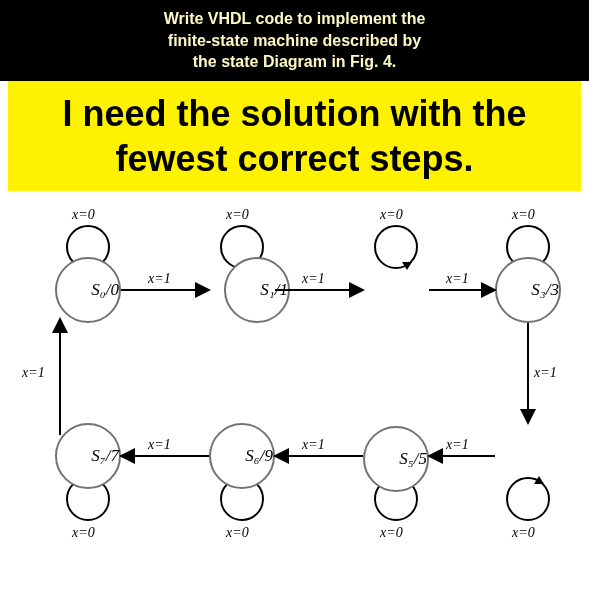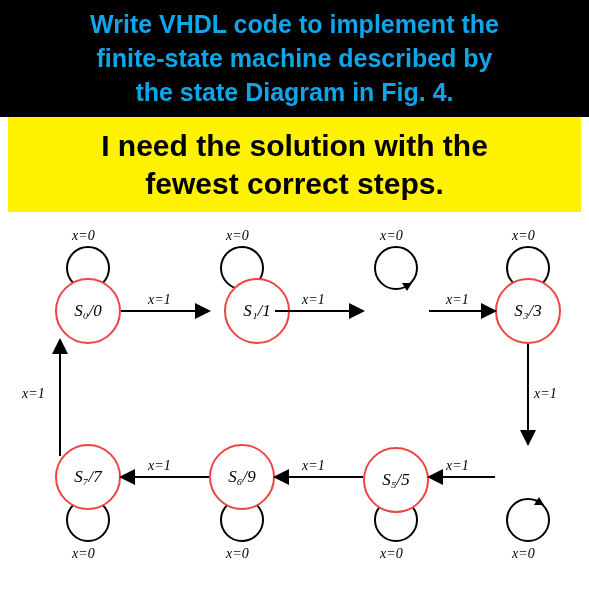--- a/index.html
+++ b/index.html
@@ -4,7 +4,7 @@
 <style>
 *{box-sizing:border-box;margin:0;padding:0}
 body{font-family:Arial,Helvetica,sans-serif;width:589px;height:602px;background:#fff;overflow:hidden}
-.header{background:#000;color:#0ea5e9;text-align:center;font-weight:700;font-size:25px;line-height:1.35;padding:8px 10px}
+.header{background:#000;color:#fef9c3;text-align:center;font-weight:700;font-size:16px;line-height:1.35;padding:8px 10px}
 .sub{background:#fff200;color:#000;text-align:center;font-weight:700;font-size:30px;line-height:1.25;padding:10px 6px;margin:0 8px}
 .canvas{position:relative;height:360px;margin-top:4px}
 .state{position:absolute;width:66px;height:66px;border:2px solid #ef4444;border-radius:50%;display:flex;align-items:center;justify-content:center;font-family:'Times New Roman',serif;font-style:italic;font-size:17px;background:#fff}

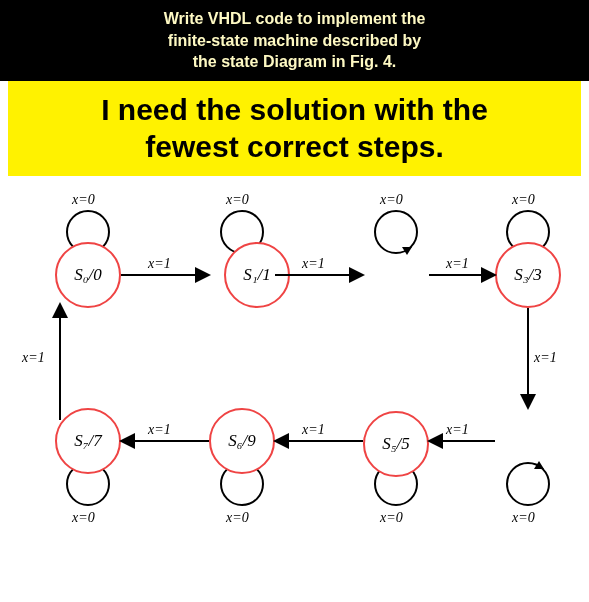--- a/index.html
+++ b/index.html
@@ -5,7 +5,7 @@
 *{box-sizing:border-box;margin:0;padding:0}
 body{font-family:Arial,Helvetica,sans-serif;width:589px;height:602px;background:#fff;overflow:hidden}
 .header{background:#000;color:#fef9c3;text-align:center;font-weight:700;font-size:16px;line-height:1.35;padding:8px 10px}
-.sub{background:#fff200;color:#000;text-align:center;font-weight:700;font-size:30px;line-height:1.25;padding:10px 6px;margin:0 8px}
+.sub{background:#fff200;color:#000;text-align:center;font-weight:700;font-size:36px;line-height:1.25;padding:10px 6px;margin:0 8px}
 .canvas{position:relative;height:360px;margin-top:4px}
 .state{position:absolute;width:66px;height:66px;border:2px solid #ef4444;border-radius:50%;display:flex;align-items:center;justify-content:center;font-family:'Times New Roman',serif;font-style:italic;font-size:17px;background:#fff}
 .loop{position:absolute;width:44px;height:44px;border:2px solid #000;border-radius:50%;background:transparent}

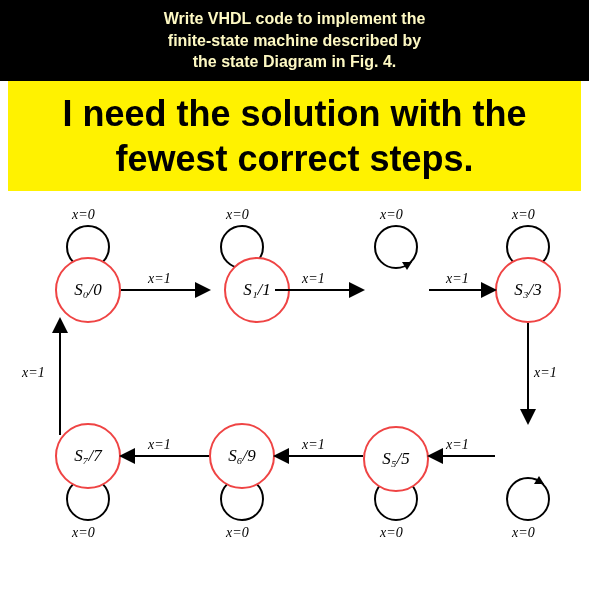--- a/index.html
+++ b/index.html
@@ -7,7 +7,7 @@
 .header{background:#000;color:#fef9c3;text-align:center;font-weight:700;font-size:16px;line-height:1.35;padding:8px 10px}
 .sub{background:#fff200;color:#000;text-align:center;font-weight:700;font-size:36px;line-height:1.25;padding:10px 6px;margin:0 8px}
 .canvas{position:relative;height:360px;margin-top:4px}
-.state{position:absolute;width:66px;height:66px;border:2px solid #ef4444;border-radius:50%;display:flex;align-items:center;justify-content:center;font-family:'Times New Roman',serif;font-style:italic;font-size:17px;background:#fff}
+.state{position:absolute;width:66px;height:66px;border:2px solid #737373;border-radius:50%;display:flex;align-items:center;justify-content:flex-end;font-family:'Times New Roman',serif;font-style:italic;font-size:17px;background:#fff}
 .loop{position:absolute;width:44px;height:44px;border:2px solid #000;border-radius:50%;background:transparent}
 .loop::after{content:'';position:absolute;width:0;height:0;border-left:5px solid transparent;border-right:5px solid transparent}
 .loop.top::after{border-top:8px solid #000;bottom:-3px;right:4px}

